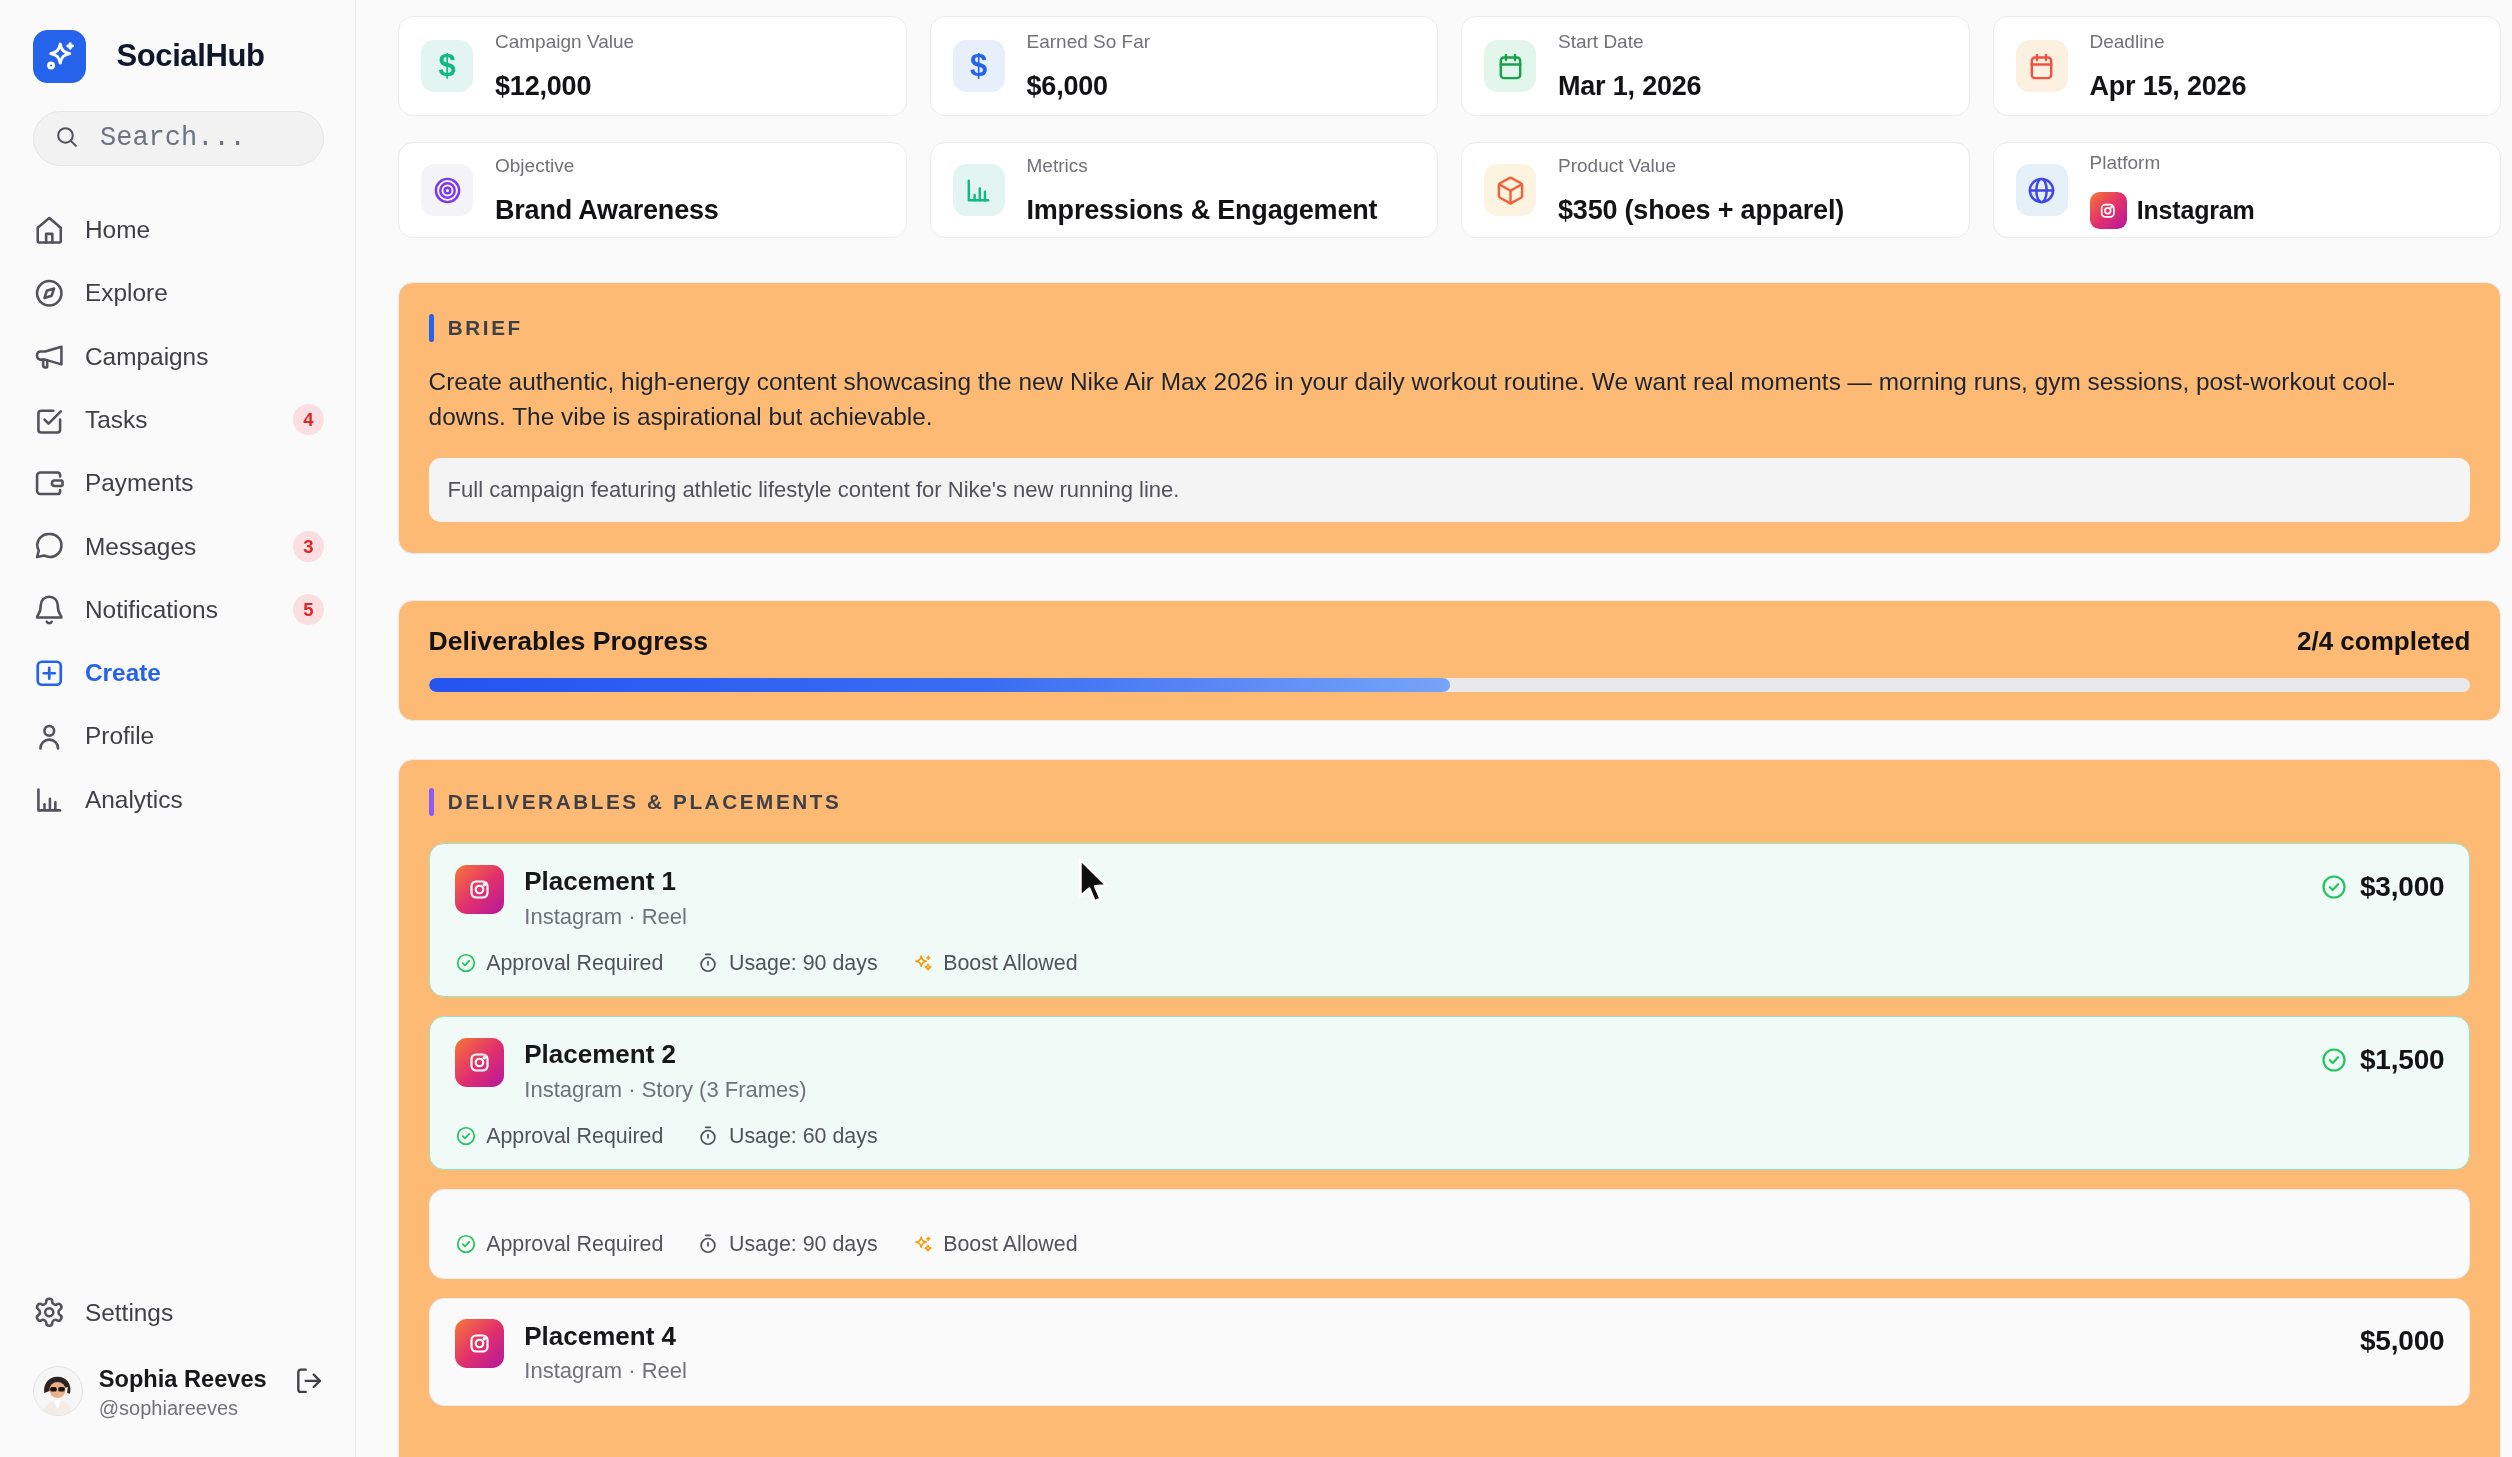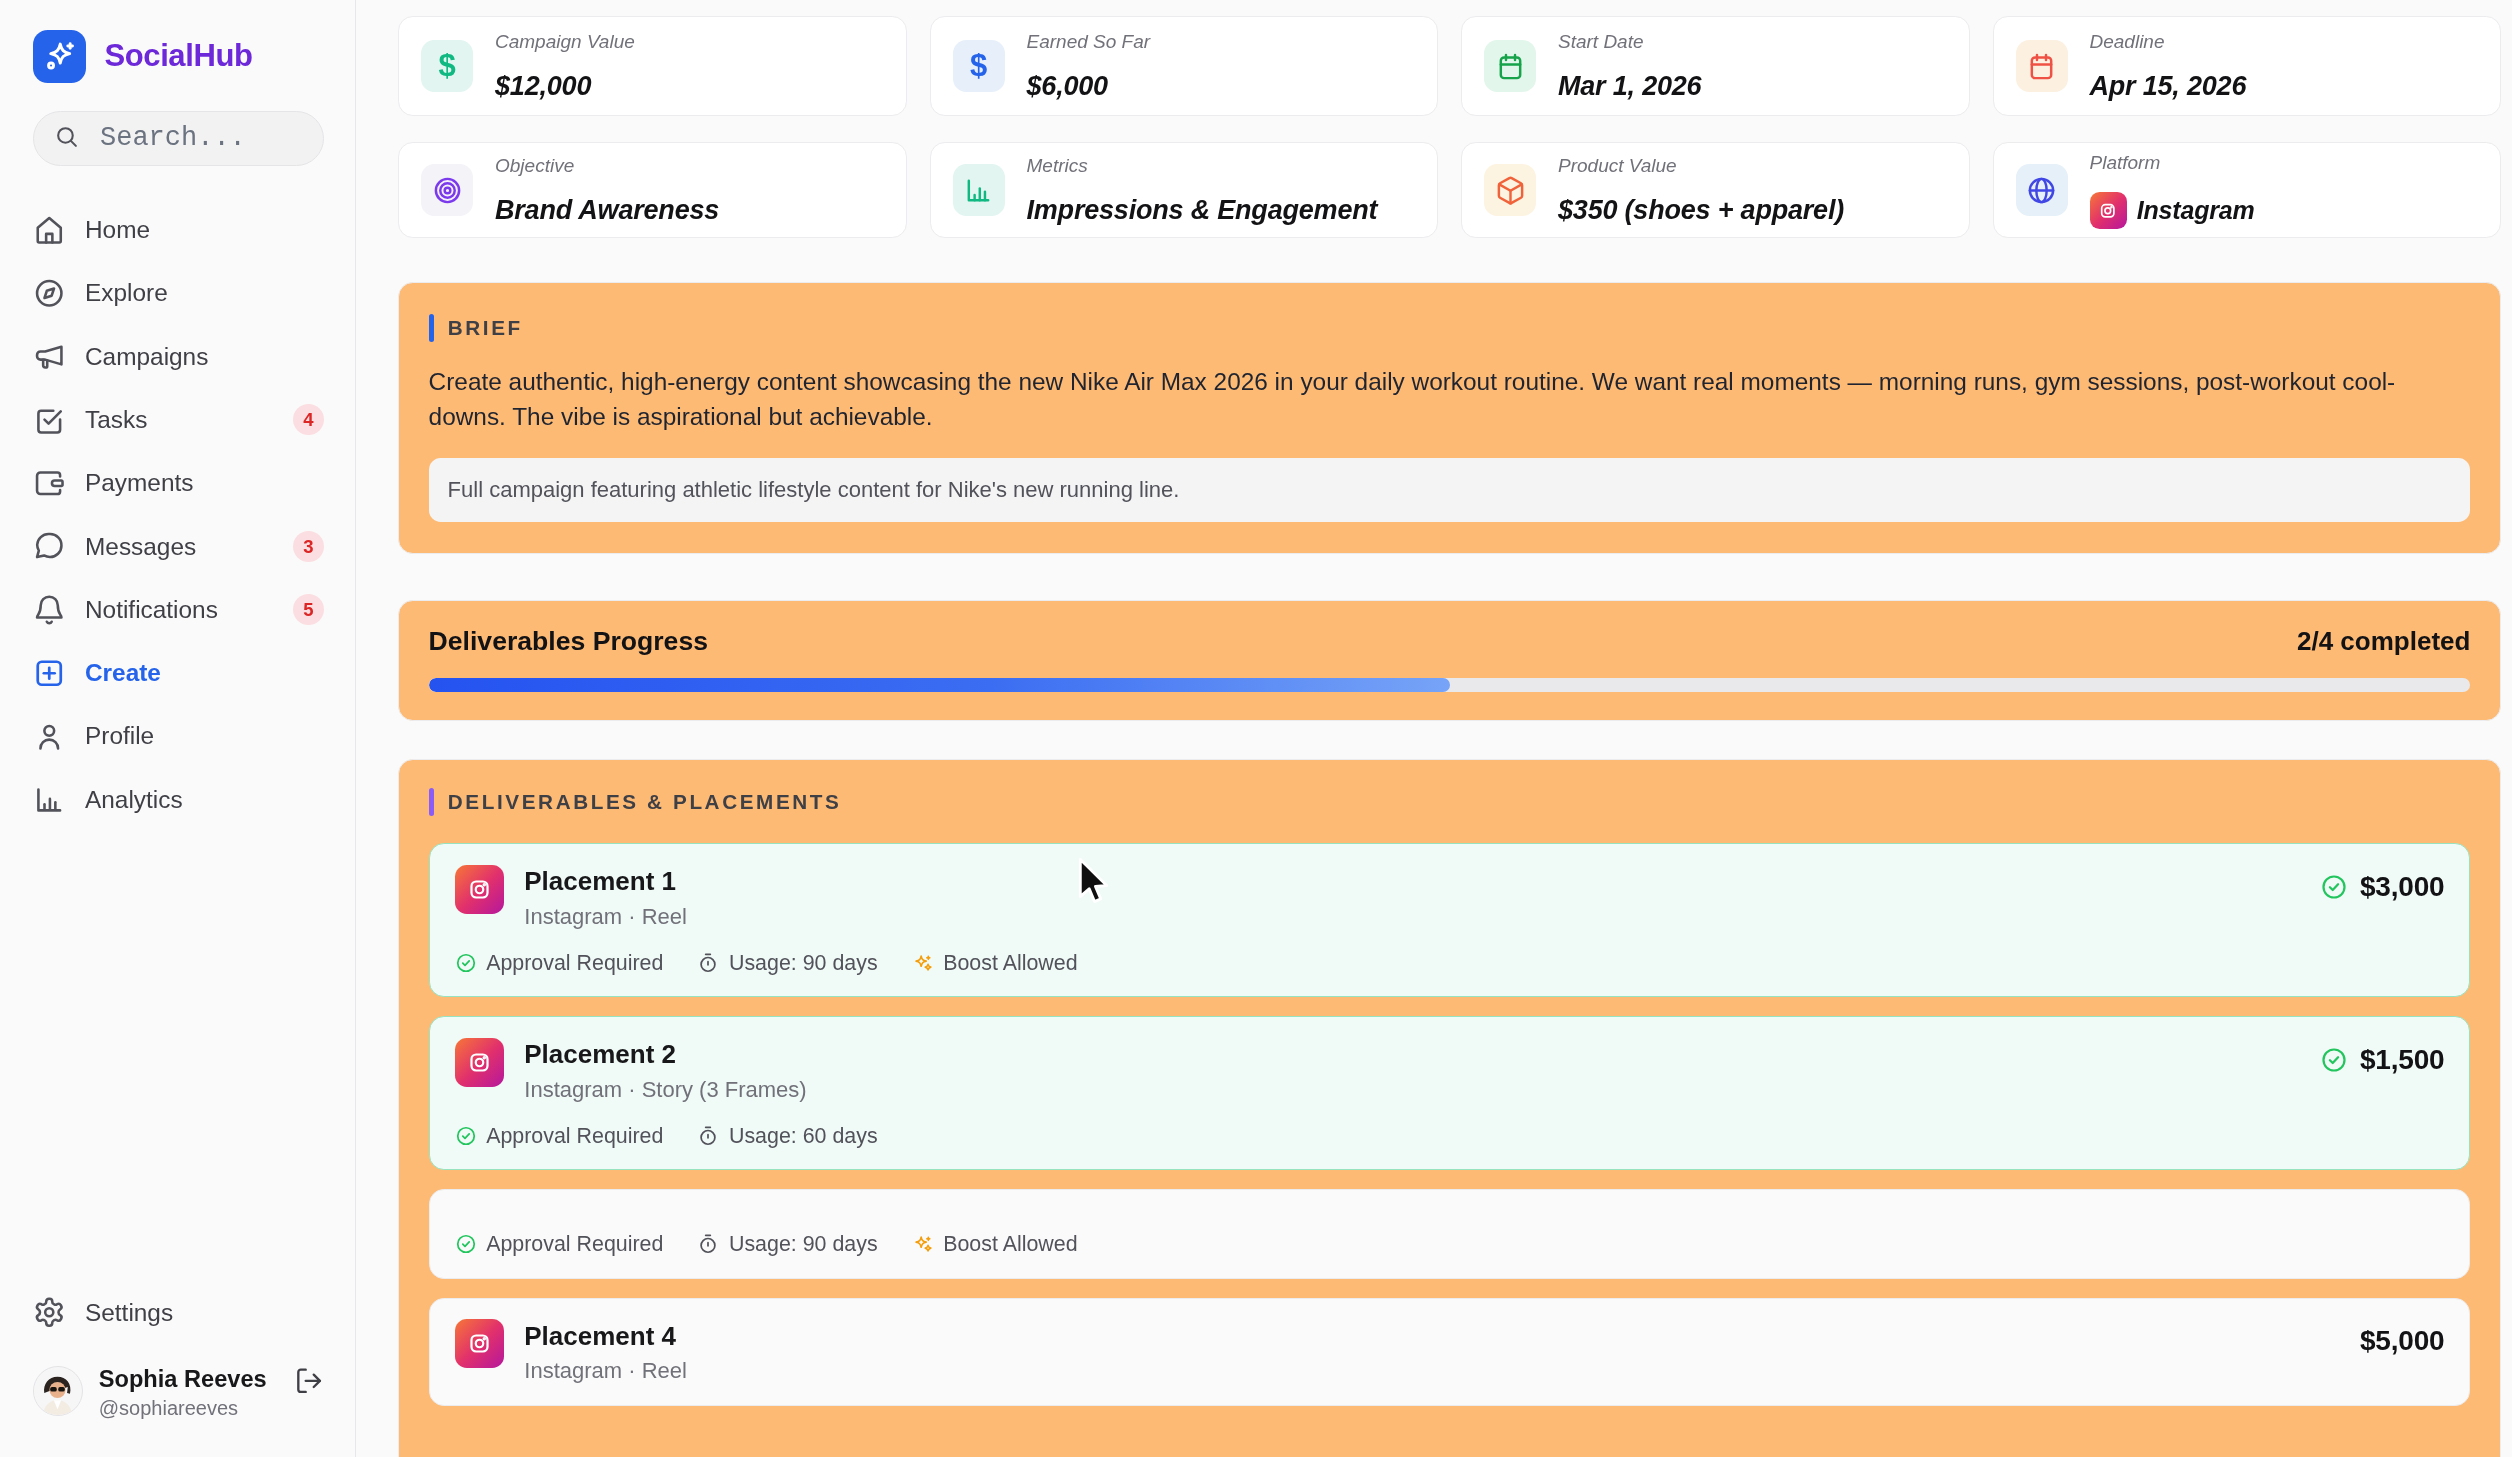--- a/index.html
+++ b/index.html
@@ -22,7 +22,7 @@
     width:53px; height:53px; border-radius:14.8px; background:#2563eb;
     display:flex; align-items:center; justify-content:center; flex:none;
   }
-  .logo-title { font-size:31px; font-weight:bold; letter-spacing:-0.4px; color:#6d28d9; }
+  .logo-title { font-size:31px; font-weight:bold; letter-spacing:-0.4px; color:#0f172a;margin-left:12px; }
   .search-box {
     margin-top:28px; height:55px; border-radius:29.6px;
     background:#f2f2f3; border:1.5px solid #e5e5e8;

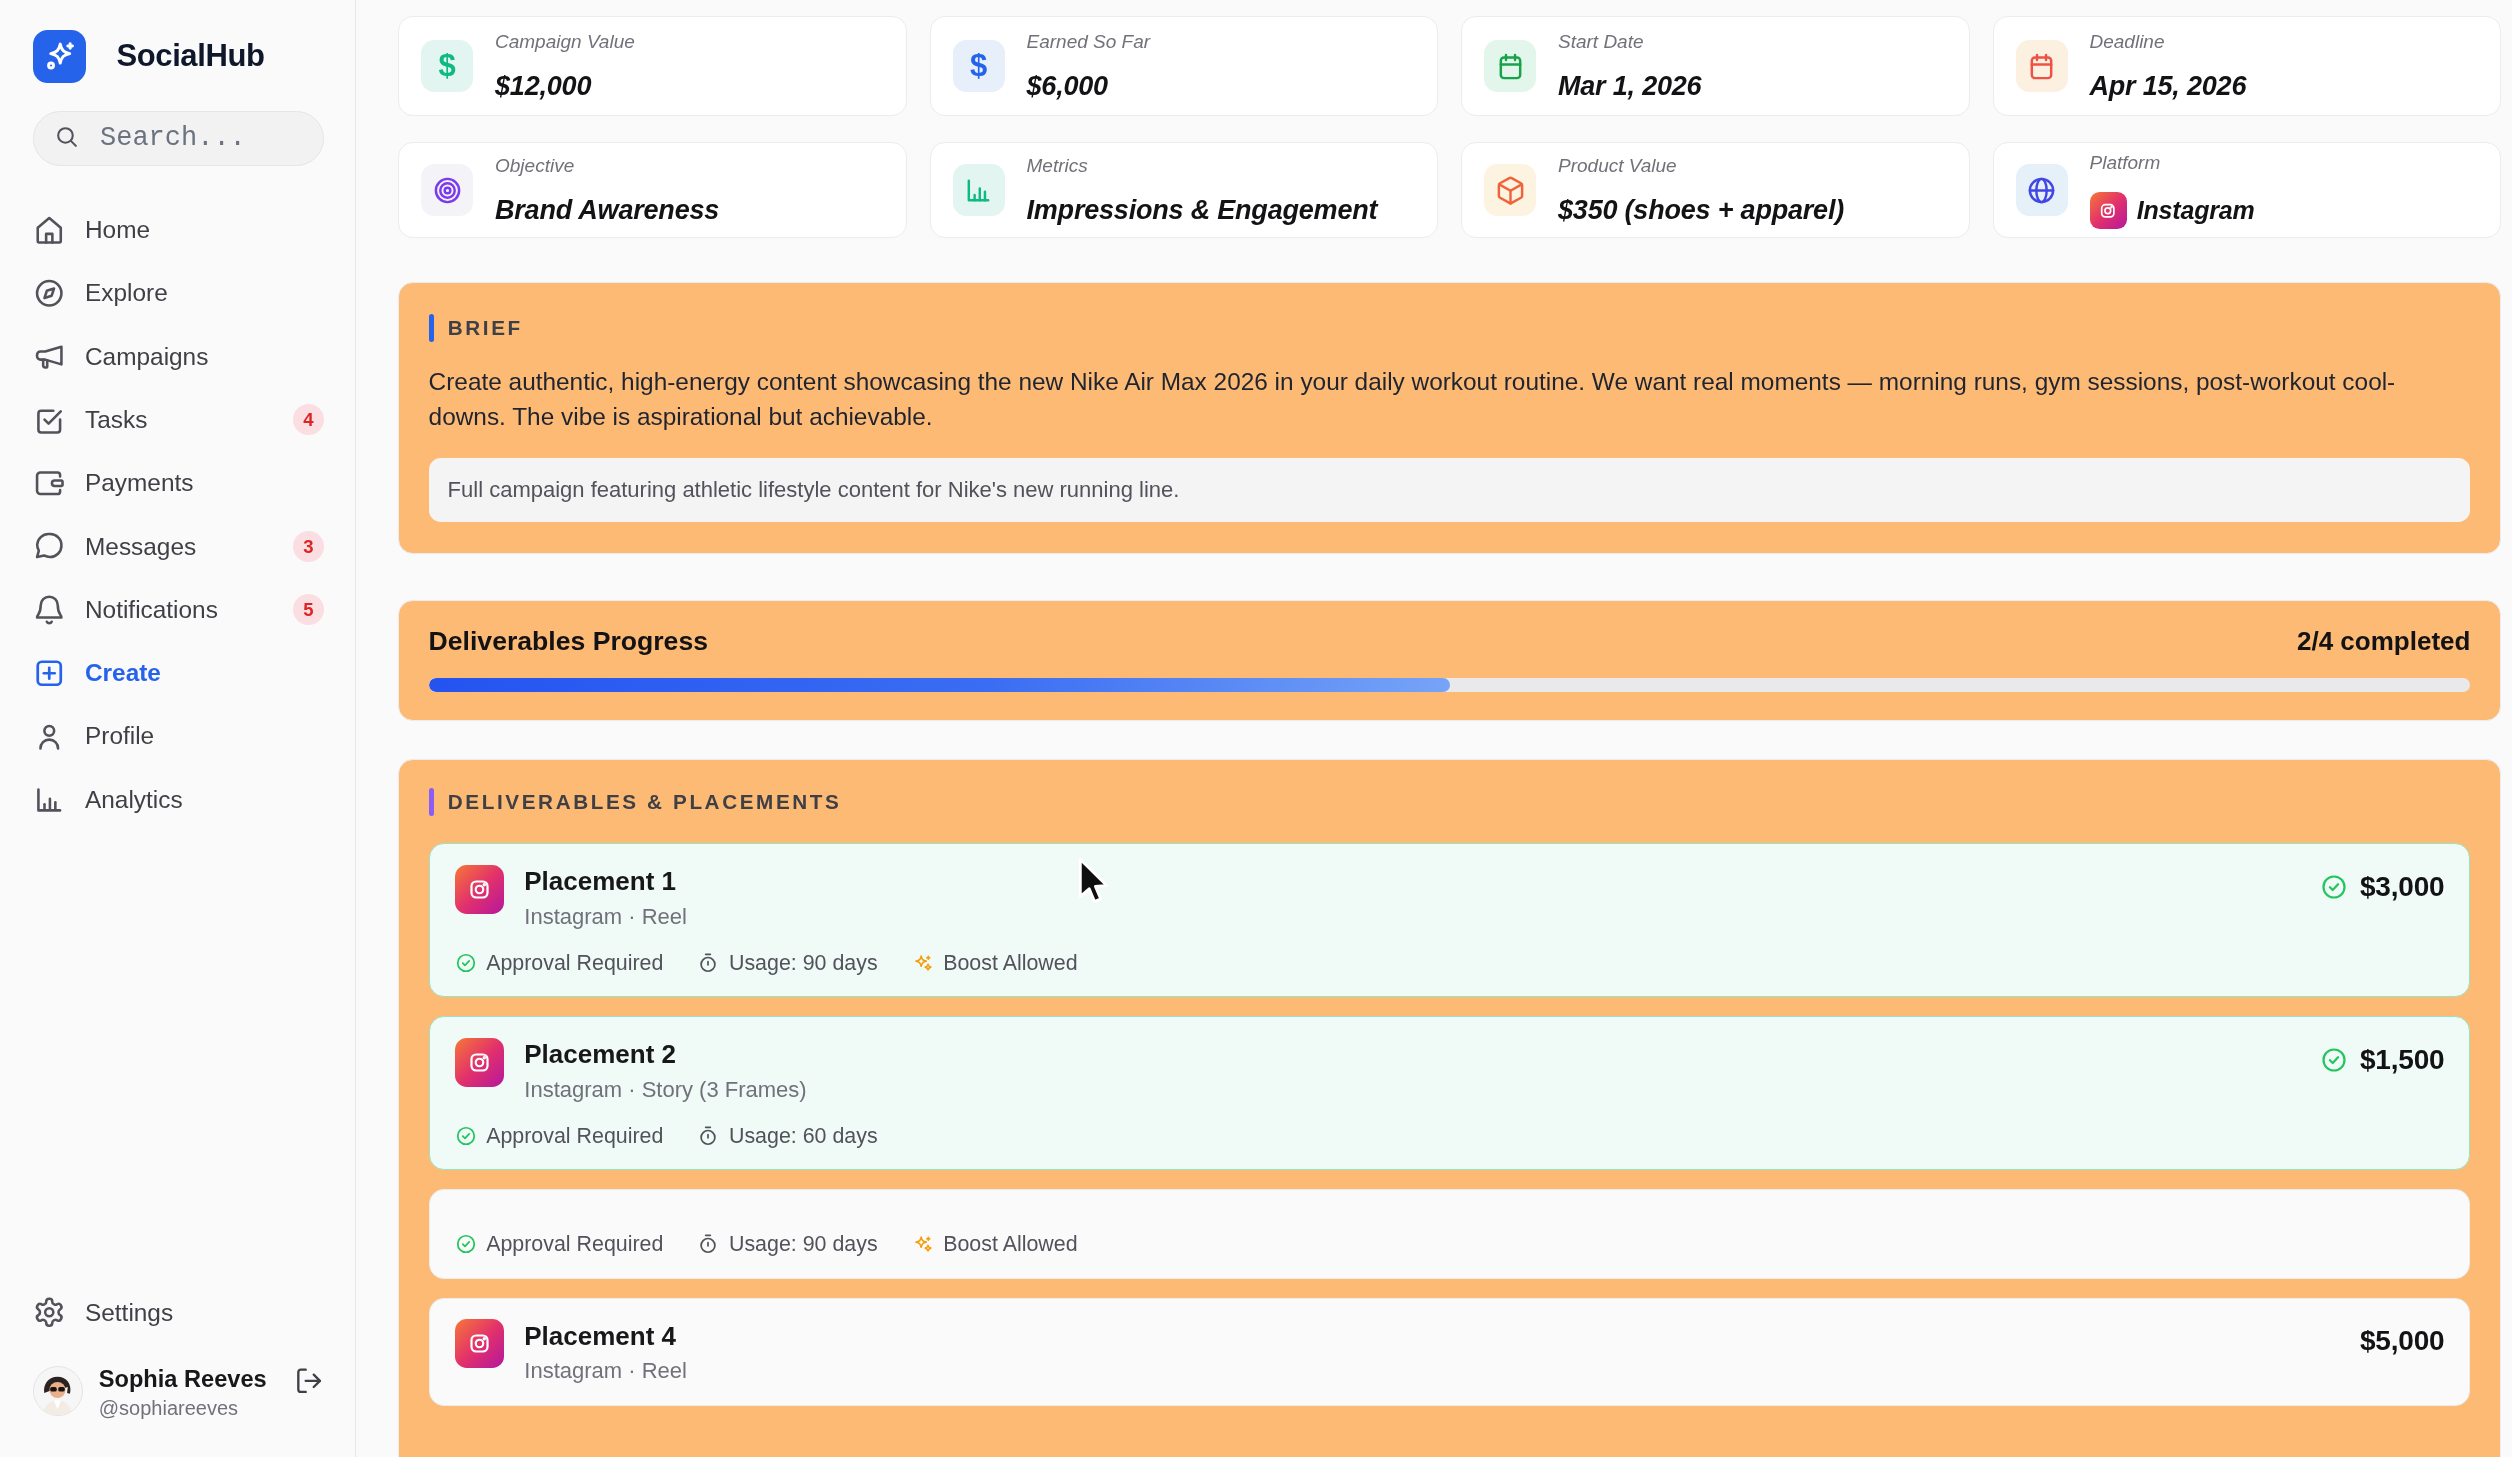--- a/index.html
+++ b/index.html
@@ -81,7 +81,7 @@
   .tone-purple { background:#f4f3f8; color:#7c3aed; }
   .tone-orange { background:#fcf3e1; color:#f0633a; }
   .tone-indigo { background:#e6f0f8; color:#4147e4; }
-  .stat-body { display:flex; flex-direction:column; gap:18px; min-width:0;font-style:italic; }
+  .stat-body { display:flex; flex-direction:column; gap:18px; min-width:0; }
   .stat-label { font-size:19px; color:#71717a; }
   .stat-value { font-size:27px; font-weight:bold; color:#131316; letter-spacing:-0.2px; white-space:nowrap; }
   .platform-value { display:flex; align-items:center; gap:10.3px; }

